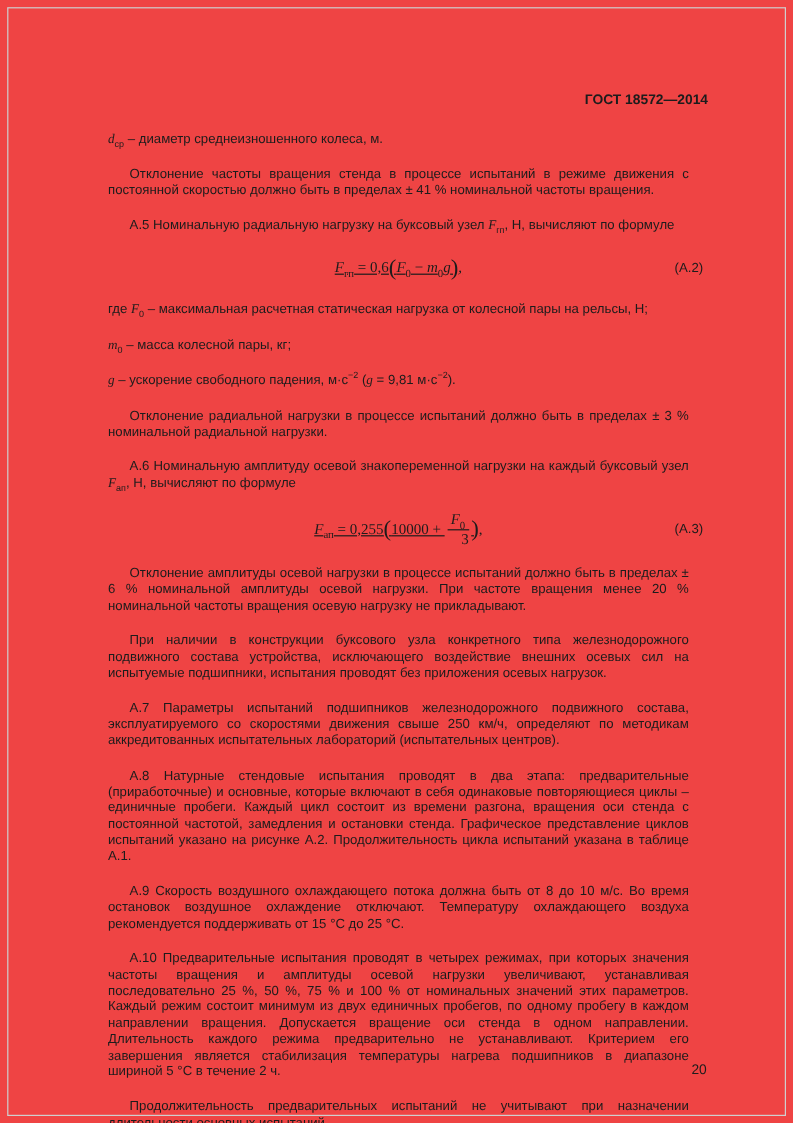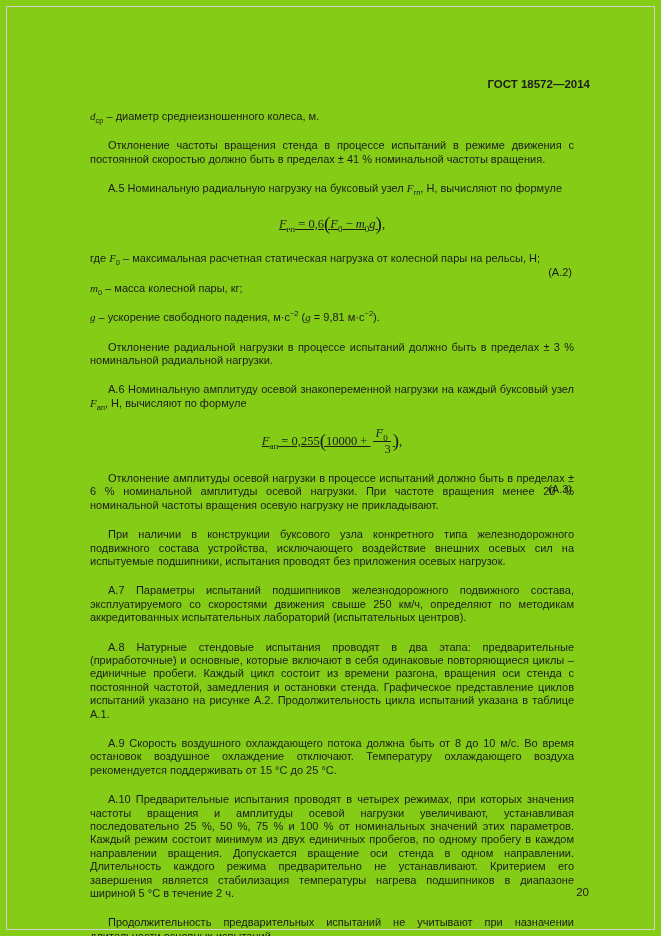--- a/index.html
+++ b/index.html
@@ -13,7 +13,7 @@
   .sheet {
     position: relative;
     width: 661px; height: 936px;
-    background: #84cc16;
+    background: #ef4444;
     overflow: hidden;
   }
   .frame {

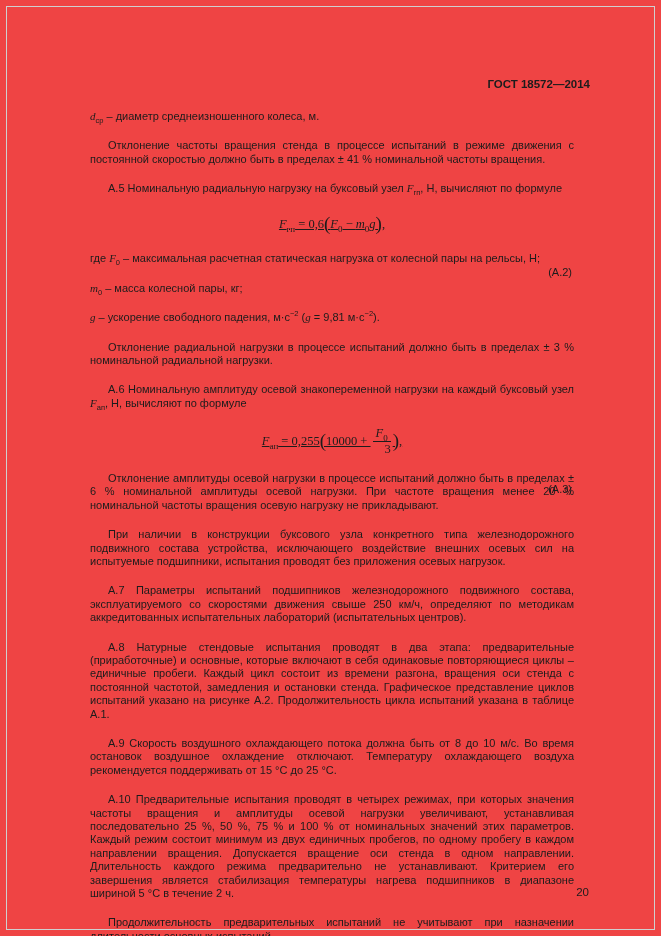--- a/index.html
+++ b/index.html
@@ -70,11 +70,10 @@
   .frac .den { display: block; line-height: 1.15; }
   .formula-num {
     position: absolute;
-    right: 18px; top: 50%;
+    right: 4px; top: 50%;
     transform: translateY(-50%);
     font-family: "Liberation Sans", sans-serif;
     font-size: 11px;
-    margin-top: 48px;
   }
   .page-number {
     position: absolute;

